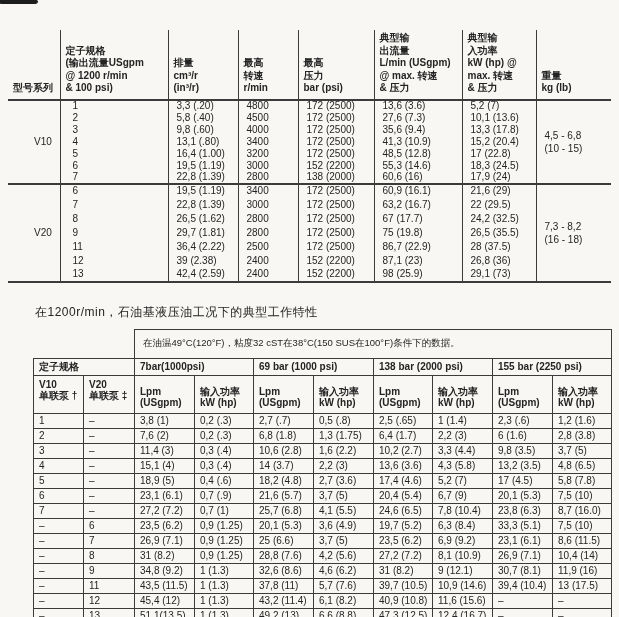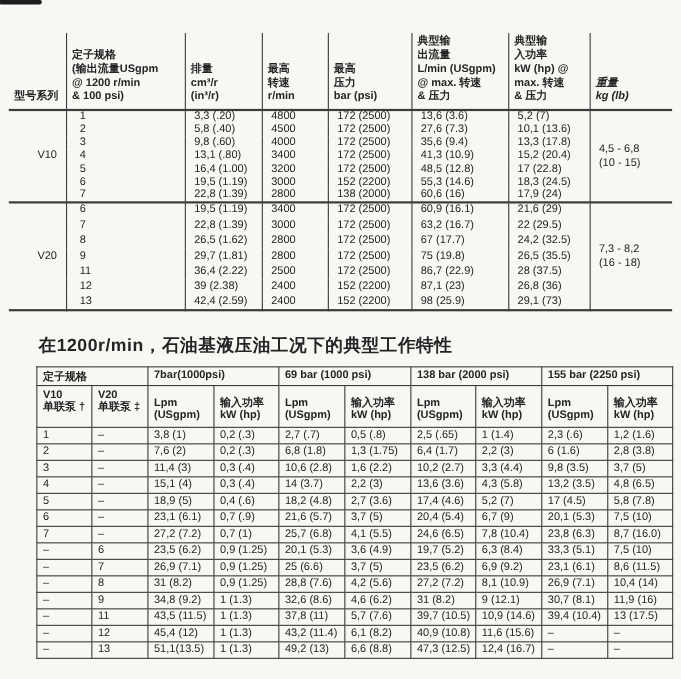--- a/index.html
+++ b/index.html
@@ -39,7 +39,7 @@
   .spec-table td.c-model { padding-left:26px; }
   .spec-table td.c-size  { padding-left:12px; }
   .spec-table td.c-weight { border-right:none; line-height:13px; white-space:pre-line; }
-  .spec-table th:last-child { border-right:none;font-style:italic; }
+  .spec-table th:last-child { border-right:none; }
 
   
   .perf-title { margin:21px 0 0 35px; font-size:16px; font-weight:700; letter-spacing:.5px; }

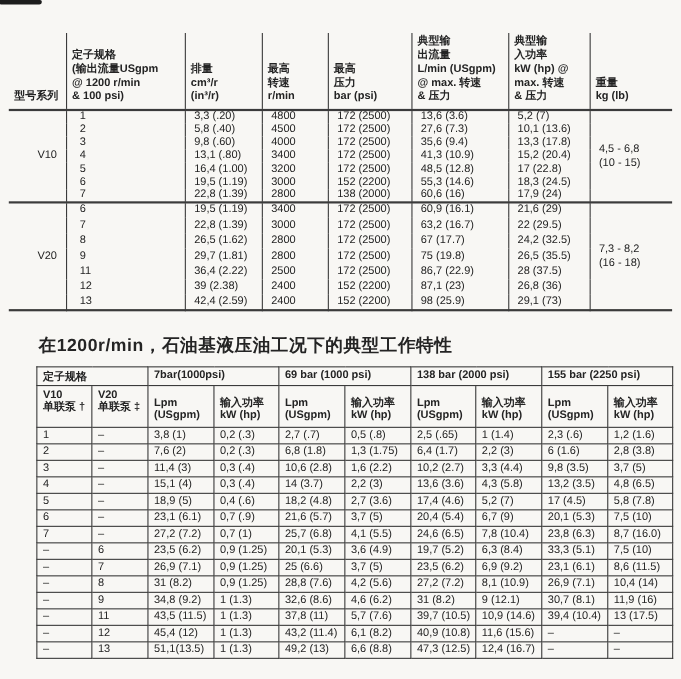--- a/index.html
+++ b/index.html
@@ -42,7 +42,7 @@
   .spec-table th:last-child { border-right:none; }
 
   
-  .perf-title { margin:21px 0 0 35px; font-size:16px; font-weight:700; letter-spacing:.5px; }
+  .perf-title { margin:21px 0 0 35px; font-size:12px; font-weight:400; letter-spacing:.5px; }
 
   
   .perf-table { margin:8px 0 0 33px; width:578px; font-size:10px; }

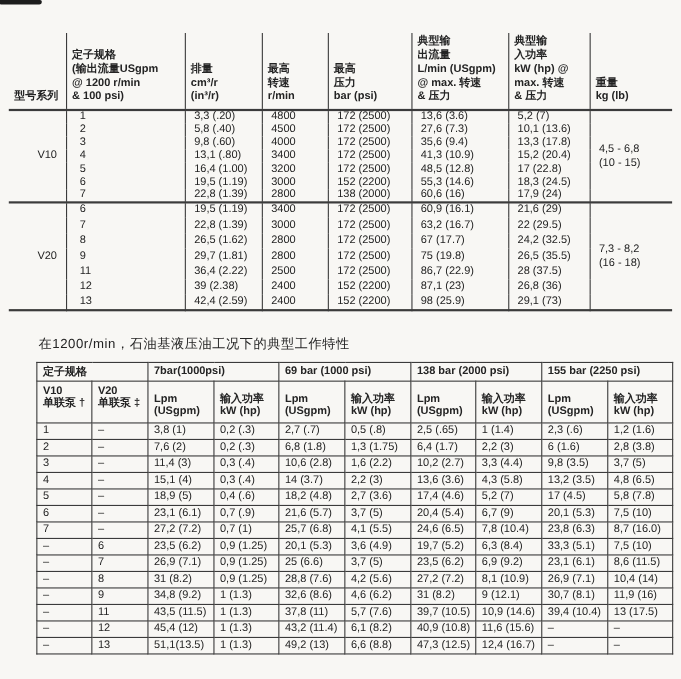--- a/index.html
+++ b/index.html
@@ -249,6 +249,10 @@
       <col style="width:59px">
   </colgroup>
   <thead>
+    <tr class="note-row">
+      <td class="note-left" colspan="2"></td>
+      <td colspan="8">在油温49°C(120°F)，粘度32 cST在38°C(150 SUS在100°F)条件下的数据。</td>
+    </tr>
     <tr class="press-row">
       <th colspan="2">定子规格</th>
       <th colspan="2">7bar(1000psi)</th>

